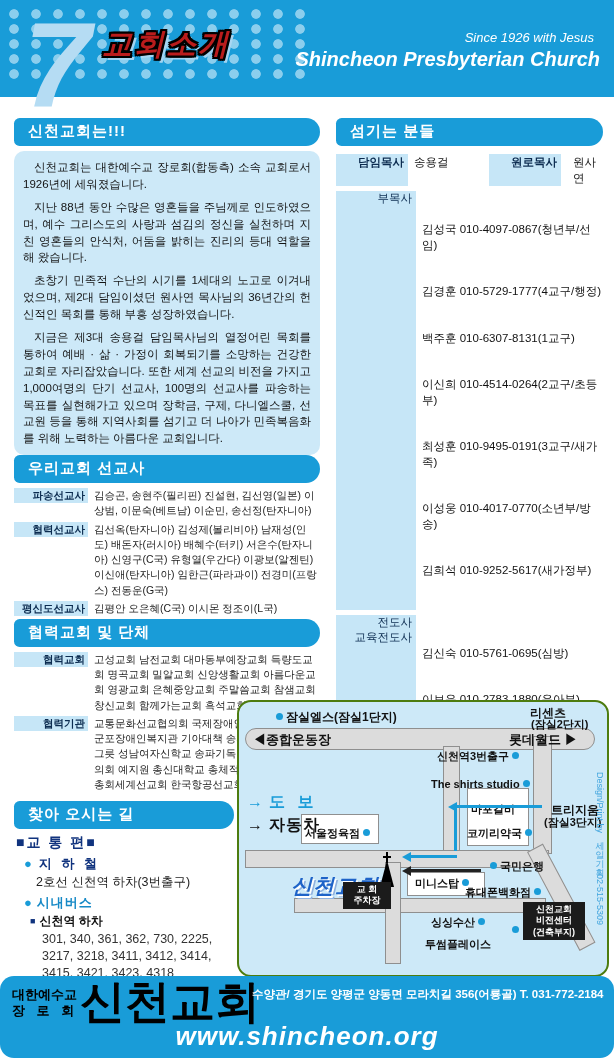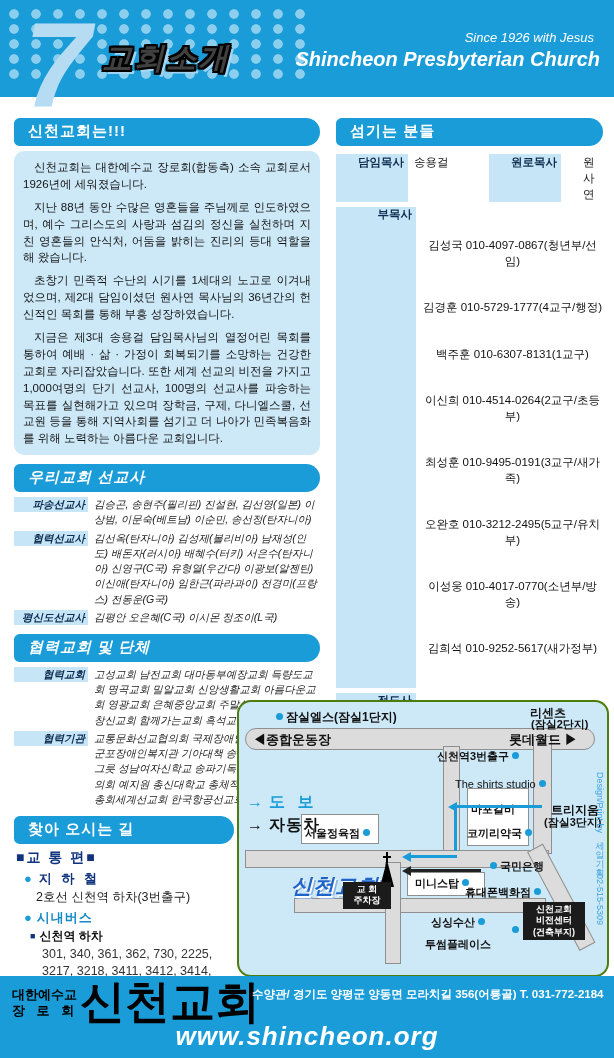--- a/index.html
+++ b/index.html
@@ -12,8 +12,8 @@
         background-size:22px 15px;}
   .num7{position:absolute;left:24px;top:4px;z-index:3;font-size:120px;line-height:1;
         font-weight:bold;font-style:italic;color:#B5DCF3;}
-  .page-title{position:absolute;left:102px;top:38px;z-index:4;font-size:30px;font-weight:bold;
-        font-style:italic;color:#404040;letter-spacing:2px;
+  .page-title{position:absolute;left:102px;top:24px;z-index:4;font-size:30px;font-weight:bold;
+        font-style:italic;color:#b91c1c;letter-spacing:2px;
         text-shadow:-2px -2px 0 #000,2px -2px 0 #000,-2px 2px 0 #000,2px 2px 0 #000,
                     -2px 0 0 #000,2px 0 0 #000,0 -2px 0 #000,0 2px 0 #000,4px 4px 0 rgba(170,215,242,.95);}
   .since{position:absolute;right:20px;top:30px;color:#fff;font-style:italic;font-size:13px;}

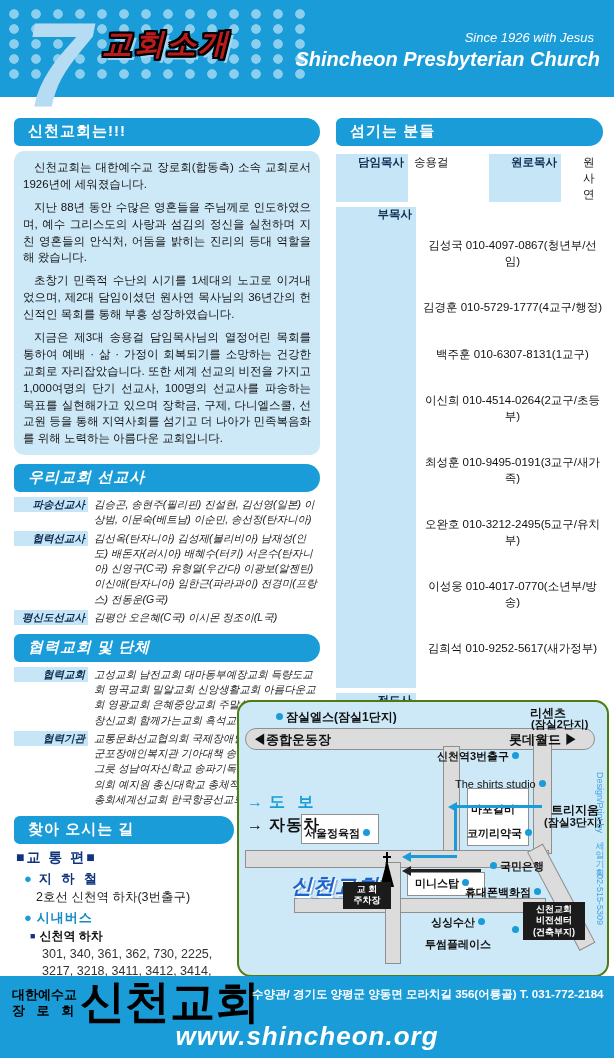--- a/index.html
+++ b/index.html
@@ -51,7 +51,7 @@
   .srow-head{display:flex;margin-bottom:5px;line-height:16px;}
   .srow-head .hl{background:#C6E6F7;font-weight:bold;text-align:right;padding:0 4px;flex:0 0 64px;color:#0c2c50;}
   .srow-head .hv{padding-left:6px;flex:0 0 75px;}
-  .srow-head .hv2{padding-left:22px;flex:1;}
+  .srow-head .hv2{padding-left:12px;flex:1;}
   .sgroup{display:flex;margin-bottom:5px;}
   .sgroup .glabels{flex:0 0 72px;background:#C6E6F7;text-align:right;padding:0 4px;
                    font-weight:bold;line-height:15.5px;color:#0c2c50;}

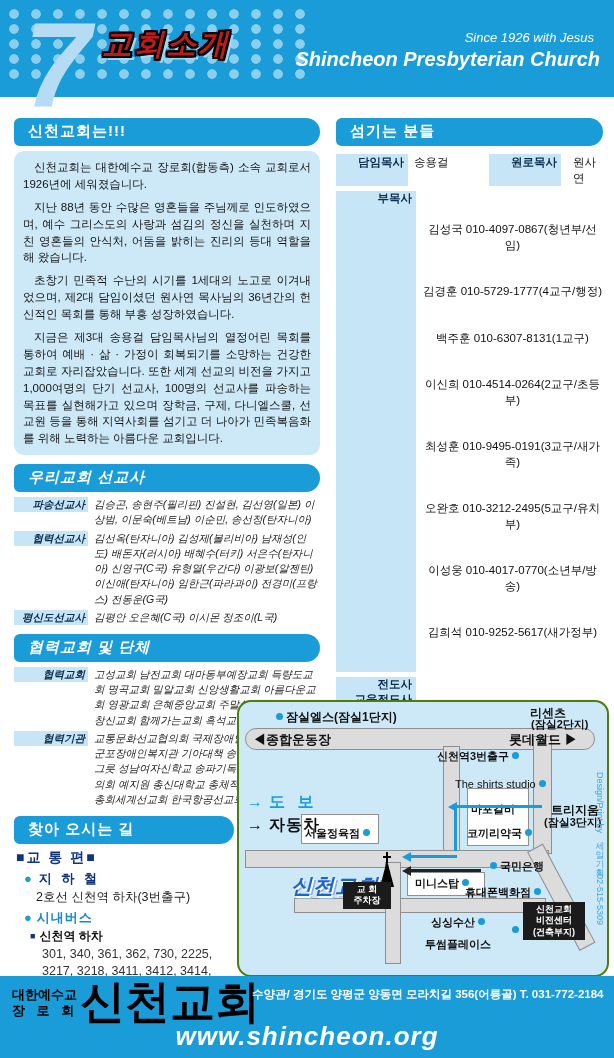--- a/index.html
+++ b/index.html
@@ -54,7 +54,7 @@
   .srow-head .hv2{padding-left:12px;flex:1;}
   .sgroup{display:flex;margin-bottom:5px;}
   .sgroup .glabels{flex:0 0 72px;background:#C6E6F7;text-align:right;padding:0 4px;
-                   font-weight:bold;line-height:15.5px;color:#0c2c50;}
+                   font-weight:normal;line-height:15.5px;color:#0c2c50;}
   .sgroup .glabels div{min-height:15.5px;}
   .sgroup .glines{flex:1;padding-left:6px;line-height:15.5px;white-space:pre-wrap;text-align:center;}
   

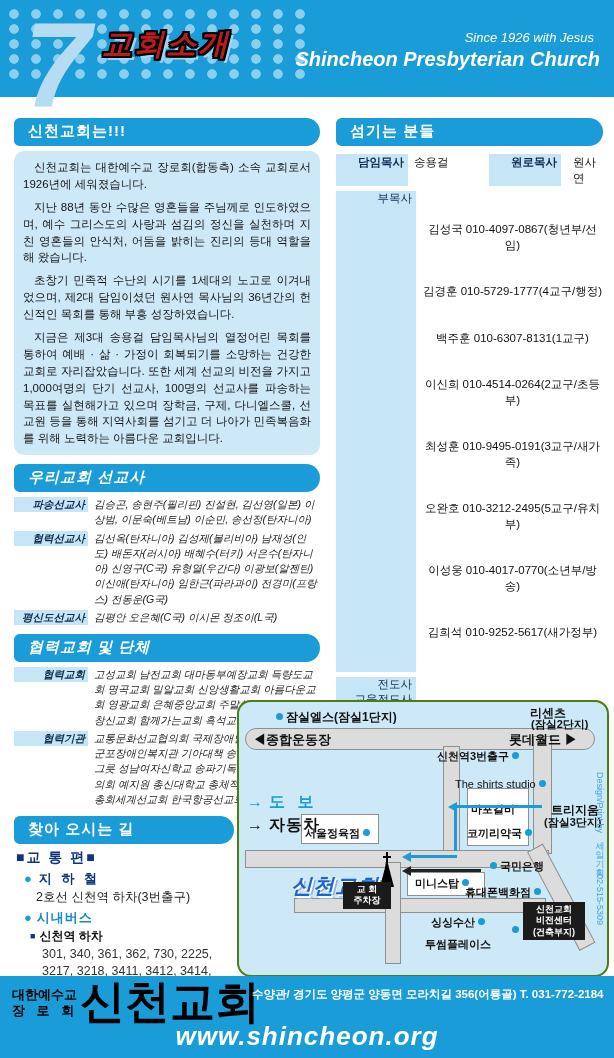--- a/index.html
+++ b/index.html
@@ -56,7 +56,7 @@
   .sgroup .glabels{flex:0 0 72px;background:#C6E6F7;text-align:right;padding:0 4px;
                    font-weight:normal;line-height:15.5px;color:#0c2c50;}
   .sgroup .glabels div{min-height:15.5px;}
-  .sgroup .glines{flex:1;padding-left:6px;line-height:15.5px;white-space:pre-wrap;text-align:center;}
+  .sgroup .glines{flex:1;padding-left:6px;line-height:15.5px;white-space:pre-wrap;}
   
   .map{position:absolute;left:237px;top:700px;width:368px;height:273px;background:#CDE9F8;
        border:2px solid #4d7c0f;border-radius:14px;overflow:hidden;font-size:11px;}

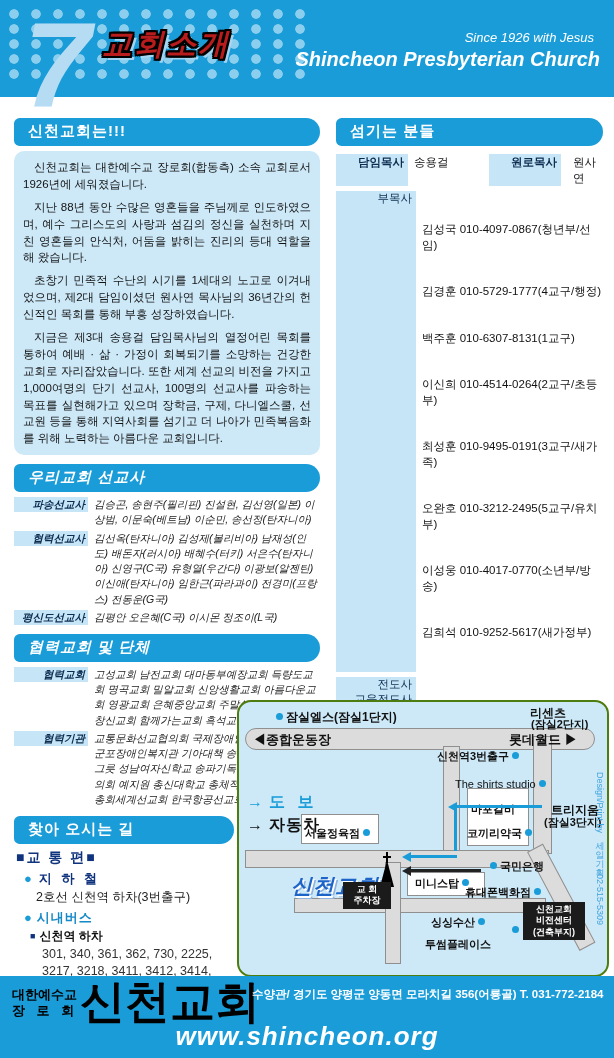--- a/index.html
+++ b/index.html
@@ -30,7 +30,7 @@
   .intro p{margin:0 0 6px 0;text-indent:11px;}
   .intro p:last-child{margin-bottom:0;}
   
-  .kv-section{margin-top:9px;font-style:italic;}
+  .kv-section{}
   .kv-row{display:flex;font-size:10.5px;line-height:1.45;margin-bottom:3px;}
   .kv-label{flex:0 0 68px;background:#C6E6F7;font-weight:bold;text-align:right;
             padding:0 3px;align-self:flex-start;white-space:nowrap;color:#0c2c50;}

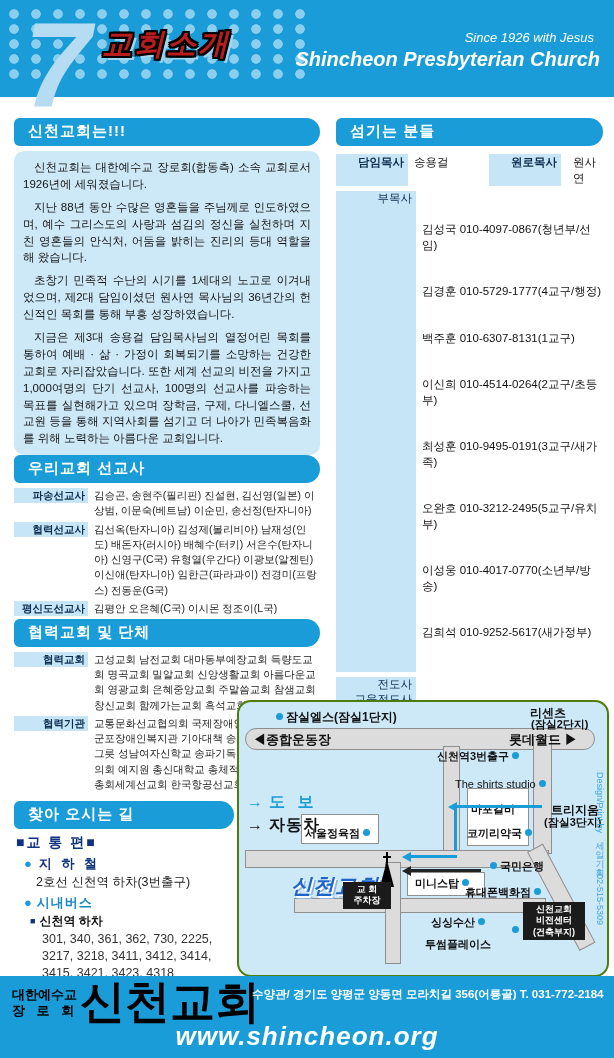--- a/index.html
+++ b/index.html
@@ -170,7 +170,6 @@
           <div>백주훈 010-6307-8131(1교구)</div>
           <div>이신희 010-4514-0264(2교구/초등부)</div>
           <div>최성훈 010-9495-0191(3교구/새가족)</div>
-          <div>오완호 010-3212-2495(5교구/유치부)</div>
           <div>이성웅 010-4017-0770(소년부/방송)</div>
           <div>김희석 010-9252-5617(새가정부)</div>
         </div>

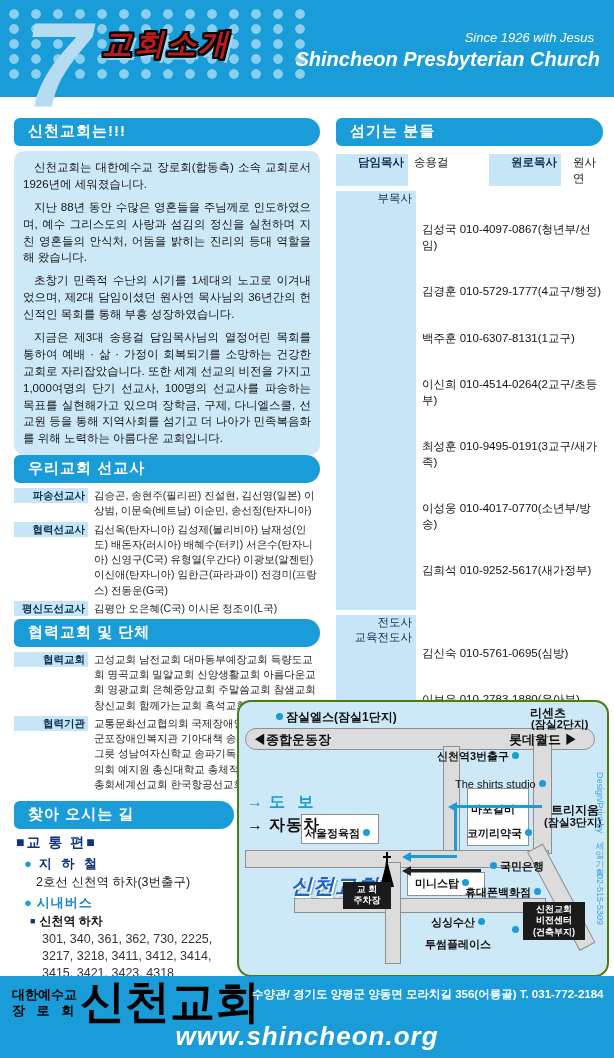--- a/index.html
+++ b/index.html
@@ -222,7 +222,7 @@
     <div class="mlabel" style="left:14px;top:29px;font-size:13px;">◀종합운동장</div>
     <div class="mlabel" style="left:270px;top:29px;font-size:13px;">롯데월드 ▶</div>
     <div class="mlabel" style="left:198px;top:47px;"><span>신천역3번출구</span><span class="mdot"></span></div>
-    <div class="mlabel" style="left:192px;top:76px;font-weight:normal;margin-left:24px;"><span>The shirts studio</span><span class="mdot"></span></div>
+    <div class="mlabel" style="left:192px;top:76px;font-weight:bold;"><span>The shirts studio</span><span class="mdot"></span></div>
 
     <div class="legend" style="left:8px;top:90px;color:#199CD8;"><span class="ar">→</span><span>도 보</span></div>
     <div class="legend" style="left:8px;top:113px;color:#111;letter-spacing:1px;"><span class="ar">→</span><span>자동차</span></div>

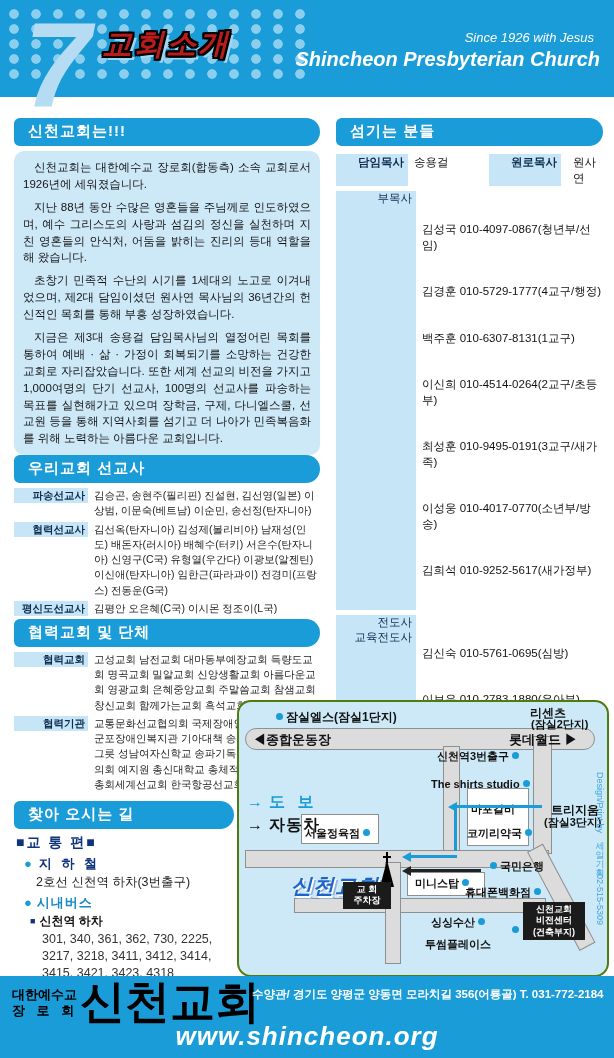--- a/index.html
+++ b/index.html
@@ -77,7 +77,7 @@
         letter-spacing:1px;text-shadow:1.5px 1.5px 0 #fff,3px 3px 0 #8FB2DF;}
   .credit{position:absolute;left:593px;top:772px;writing-mode:vertical-rl;color:#41A5DE;font-size:9px;}
   
-  .footer{position:absolute;left:0;top:976px;width:614px;height:82px;background:#199CD8;}
+  .footer{position:absolute;left:0;top:976px;width:614px;height:82px;background:#199CD8;border-radius:14px;}
   .denom{position:absolute;left:12px;top:11px;font-weight:bold;color:#000;font-size:13px;line-height:1.25;}
   .denom .d2{letter-spacing:4px;}
   .church-kr{position:absolute;left:80px;top:-4px;font-size:45px;font-weight:bold;color:#000;}

